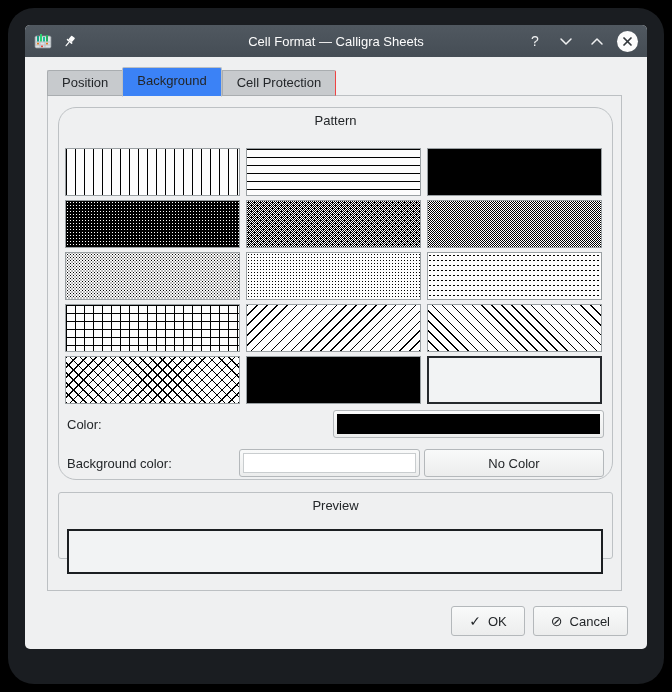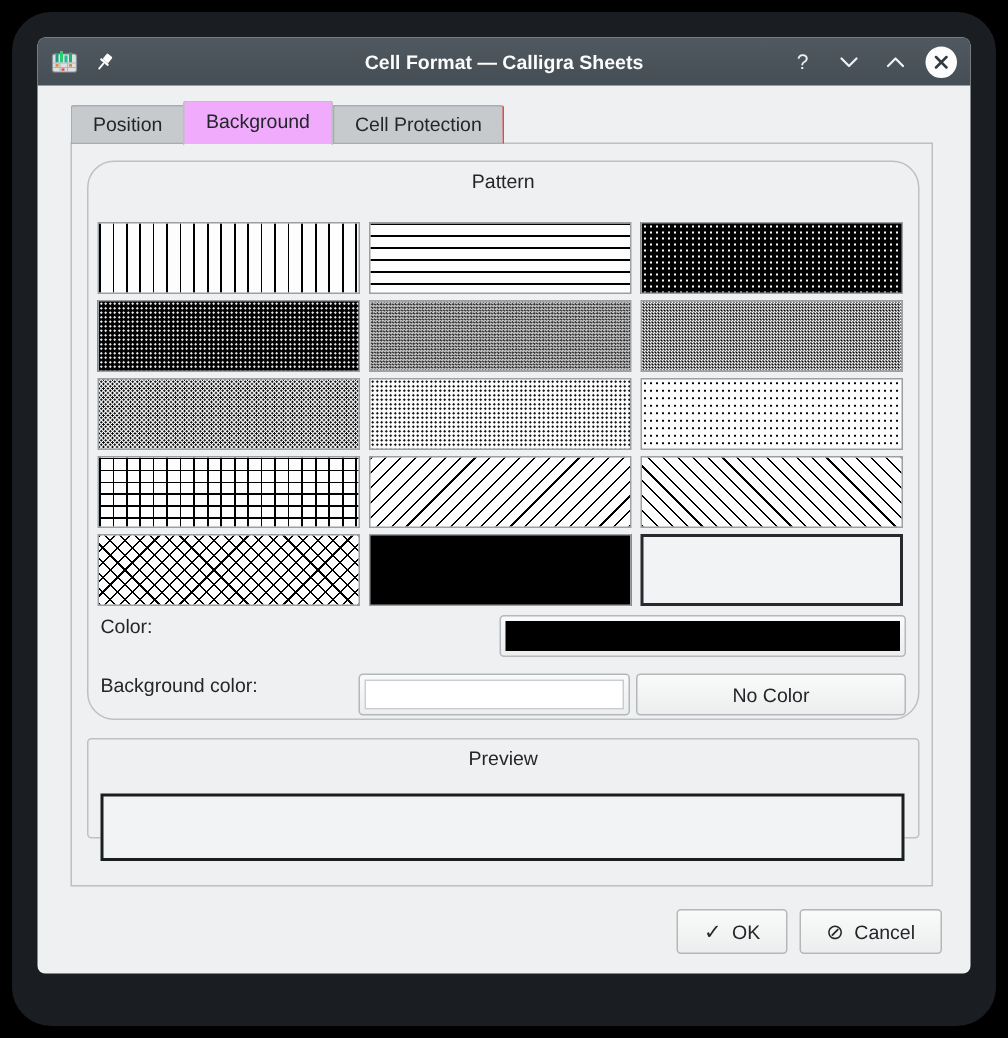--- a/index.html
+++ b/index.html
@@ -11,7 +11,7 @@
   
   .titlebar{height:32px;flex:0 0 32px;background:linear-gradient(#505860,#454d55);
     display:flex;align-items:center;position:relative;padding:0 9px;}
-  .tb-title{position:absolute;left:0;right:0;text-align:center;color:#fcfcfc;font-size:13px;font-weight:bold;}
+  .tb-title{position:absolute;left:0;right:0;text-align:center;color:#fcfcfc;font-size:13px;}
   .tb-left{display:flex;align-items:center;gap:10px;z-index:1;}
   .tb-right{display:flex;align-items:center;gap:9px;margin-left:auto;z-index:1;}
   .tb-btn{width:22px;height:22px;display:flex;align-items:center;justify-content:center;

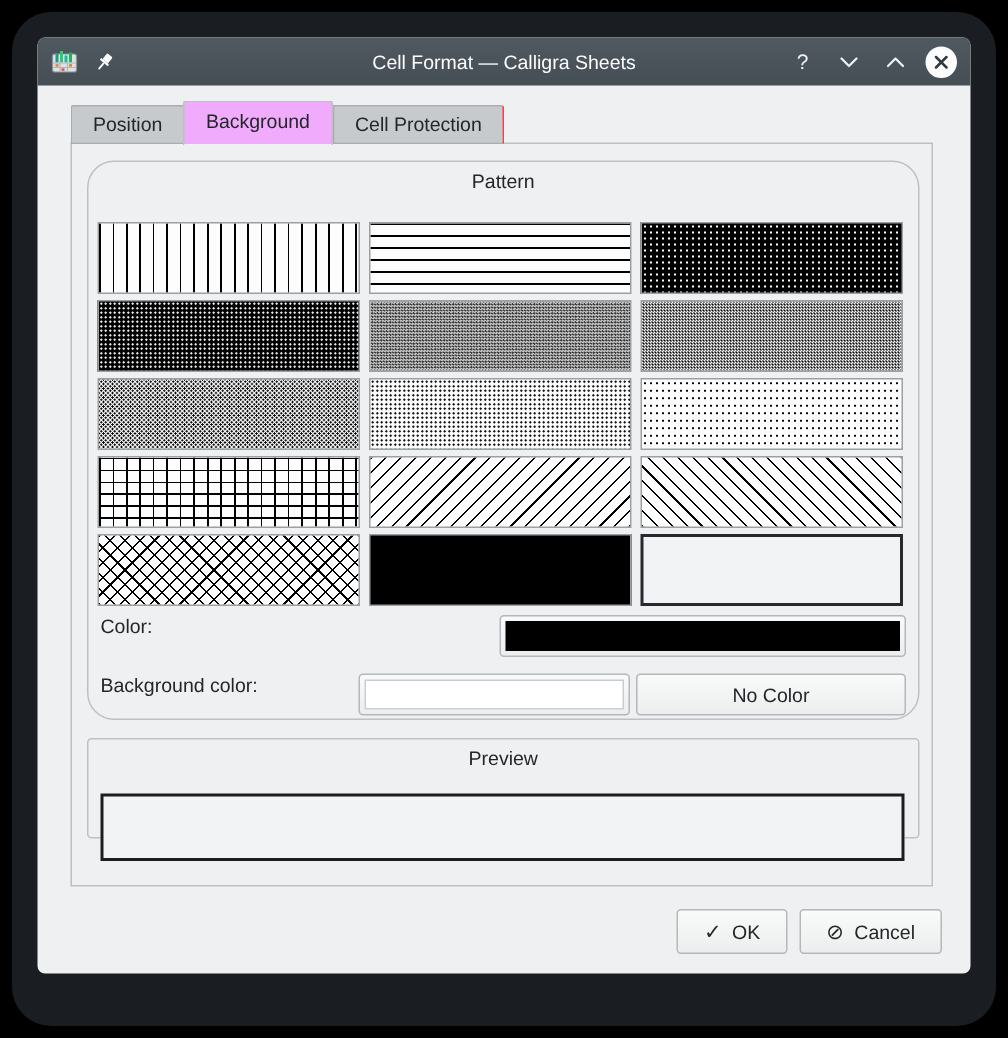--- a/index.html
+++ b/index.html
@@ -26,7 +26,7 @@
     line-height:24px;padding:0 14px;min-width:44px;text-align:center;box-sizing:content-box;}
   .tab:first-child{border-top-left-radius:2px;}
   .tab:last-child{border-right:1px solid #ef4444;border-top-right-radius:2px;}
-  .tab.active{background:#f0abfc;border:1px solid #bcc0c3;border-bottom:1px solid #eff0f1;
+  .tab.active{background:#3b82f6;border:1px solid #bcc0c3;border-bottom:1px solid #eff0f1;
     height:28px;line-height:26px;margin-bottom:-1px;border-radius:2px 2px 0 0;}
   .tab-frame{margin:-1px 25px 0 22px;border:1px solid #bcc0c3;height:496px;
     box-sizing:border-box;position:relative;z-index:1;padding:11px 8px 0 10px;background:#eff0f1;}

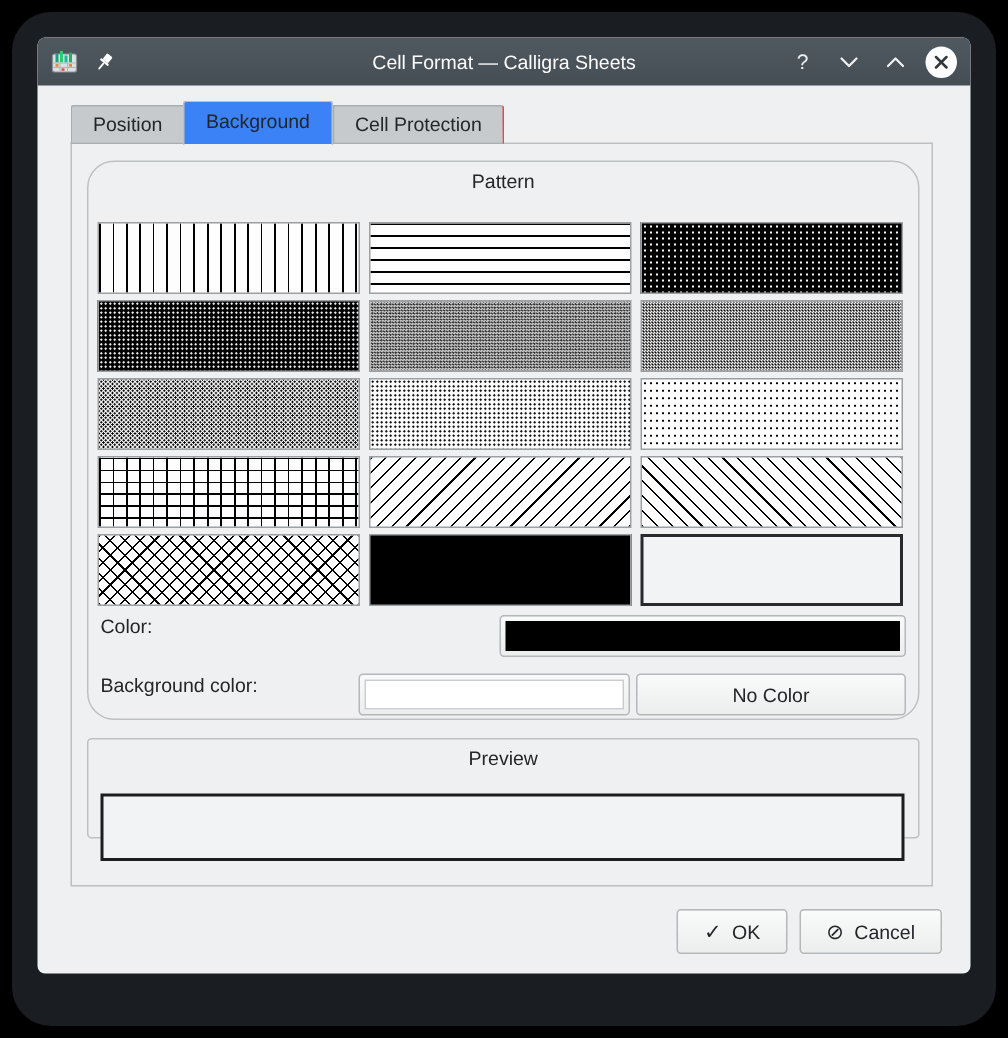--- a/index.html
+++ b/index.html
@@ -59,7 +59,7 @@
   .p-solid{background:#000;}
   .p-none{background:#f2f3f4;}
   
-  .color-row{display:flex;align-items:flex-start;margin:6px 8px 0 8px;height:28px;}
+  .color-row{display:flex;align-items:center;margin:6px 8px 0 8px;height:28px;}
   .color-row.second{margin-top:11px;}
   .swatch-btn{height:28px;box-sizing:border-box;border:1px solid #b4b8bb;border-radius:3px;
     background:linear-gradient(#f9fafa,#eceded);padding:3px;margin-left:auto;}

